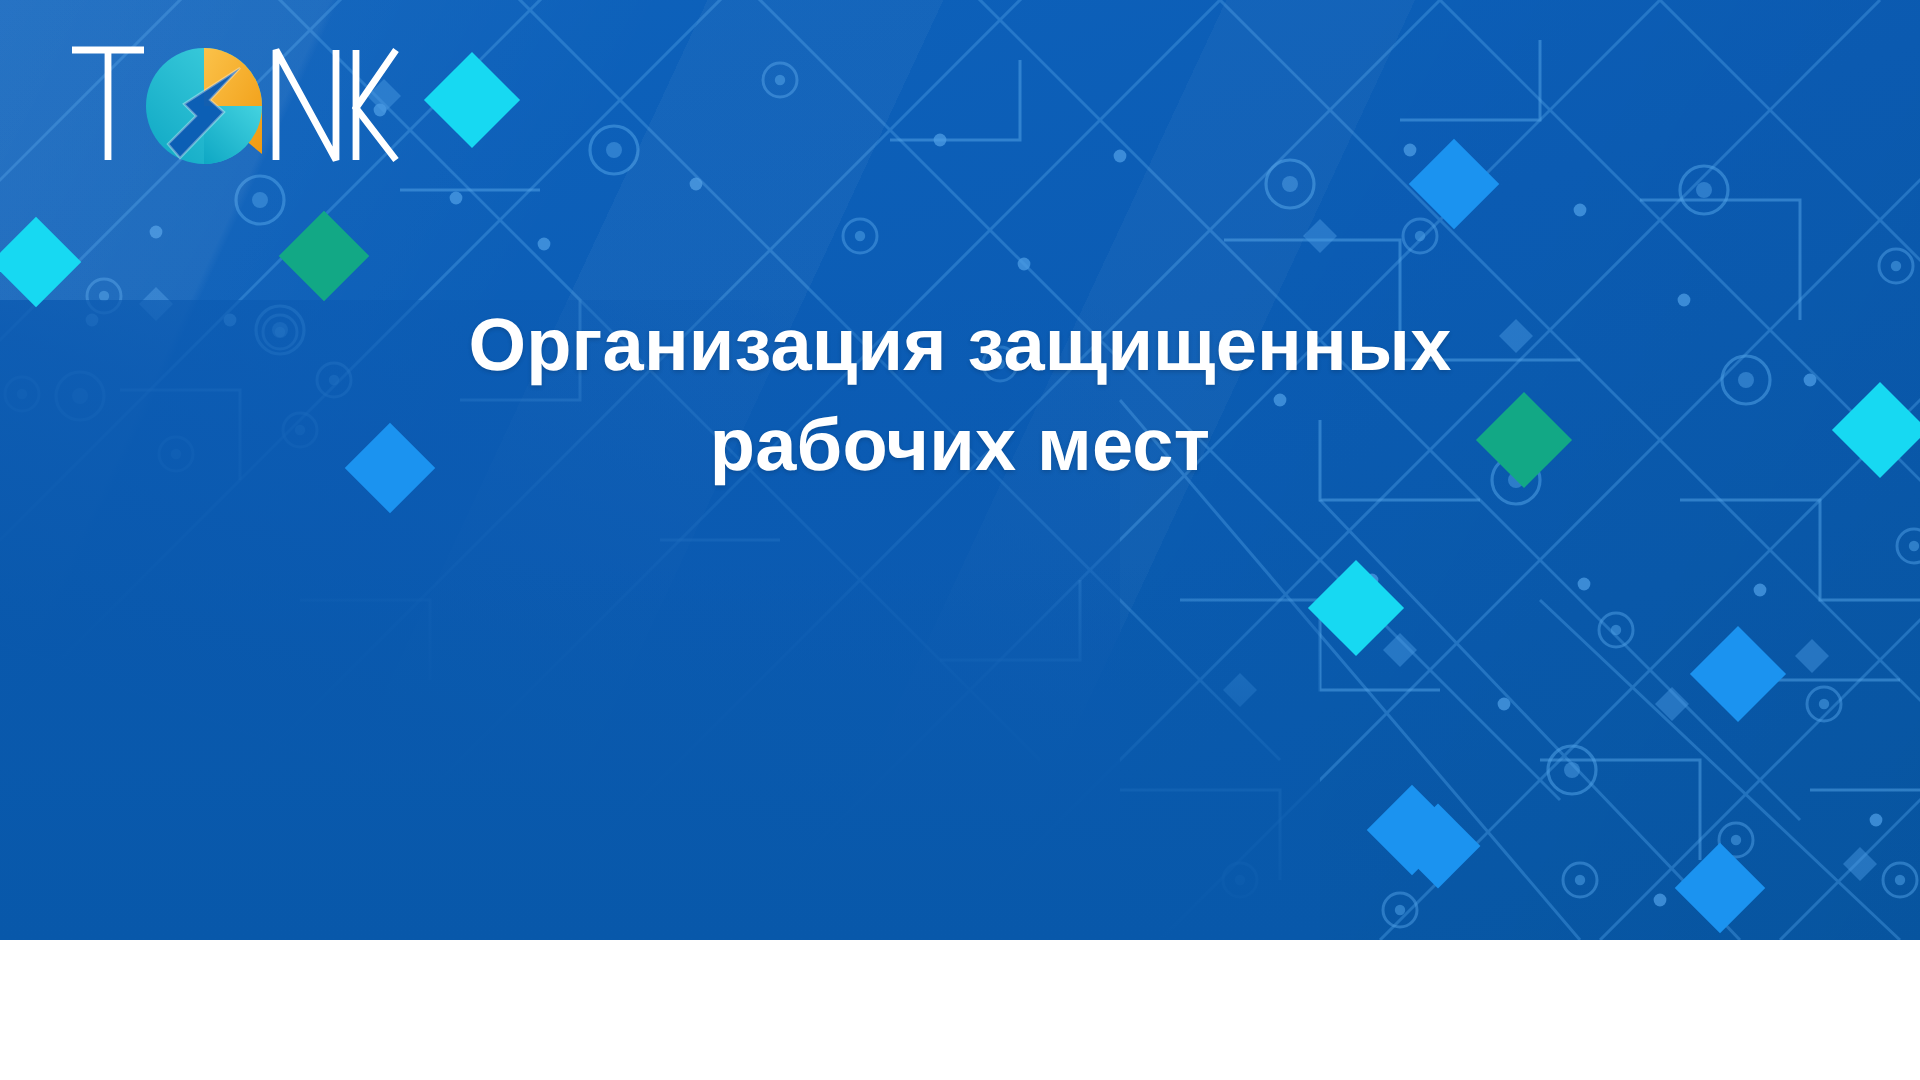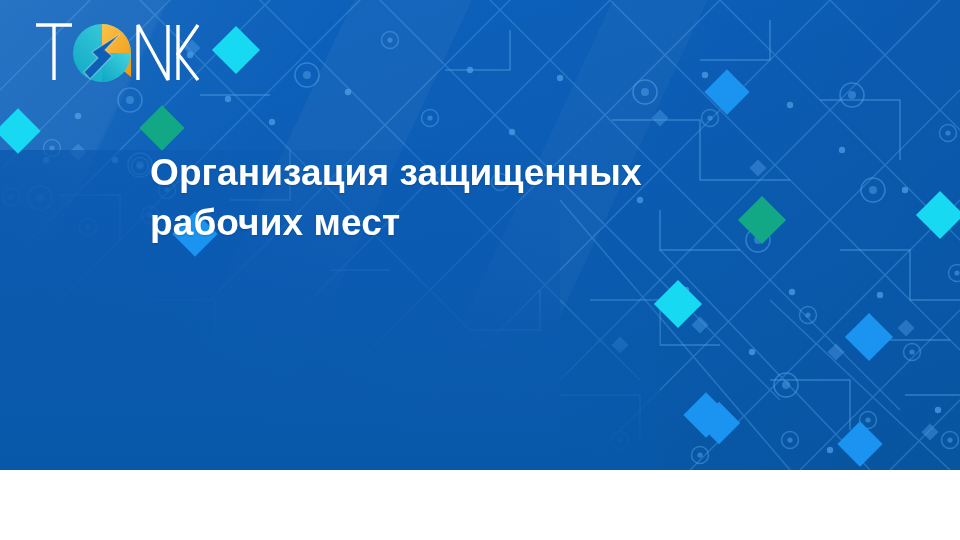--- a/index.html
+++ b/index.html
@@ -90,6 +90,7 @@
     left: 150px;
     top: 148px;
     width: 660px;
+    text-align: center;
     color: #ffffff;
     font-family: "Liberation Sans", sans-serif;
     font-weight: bold;

